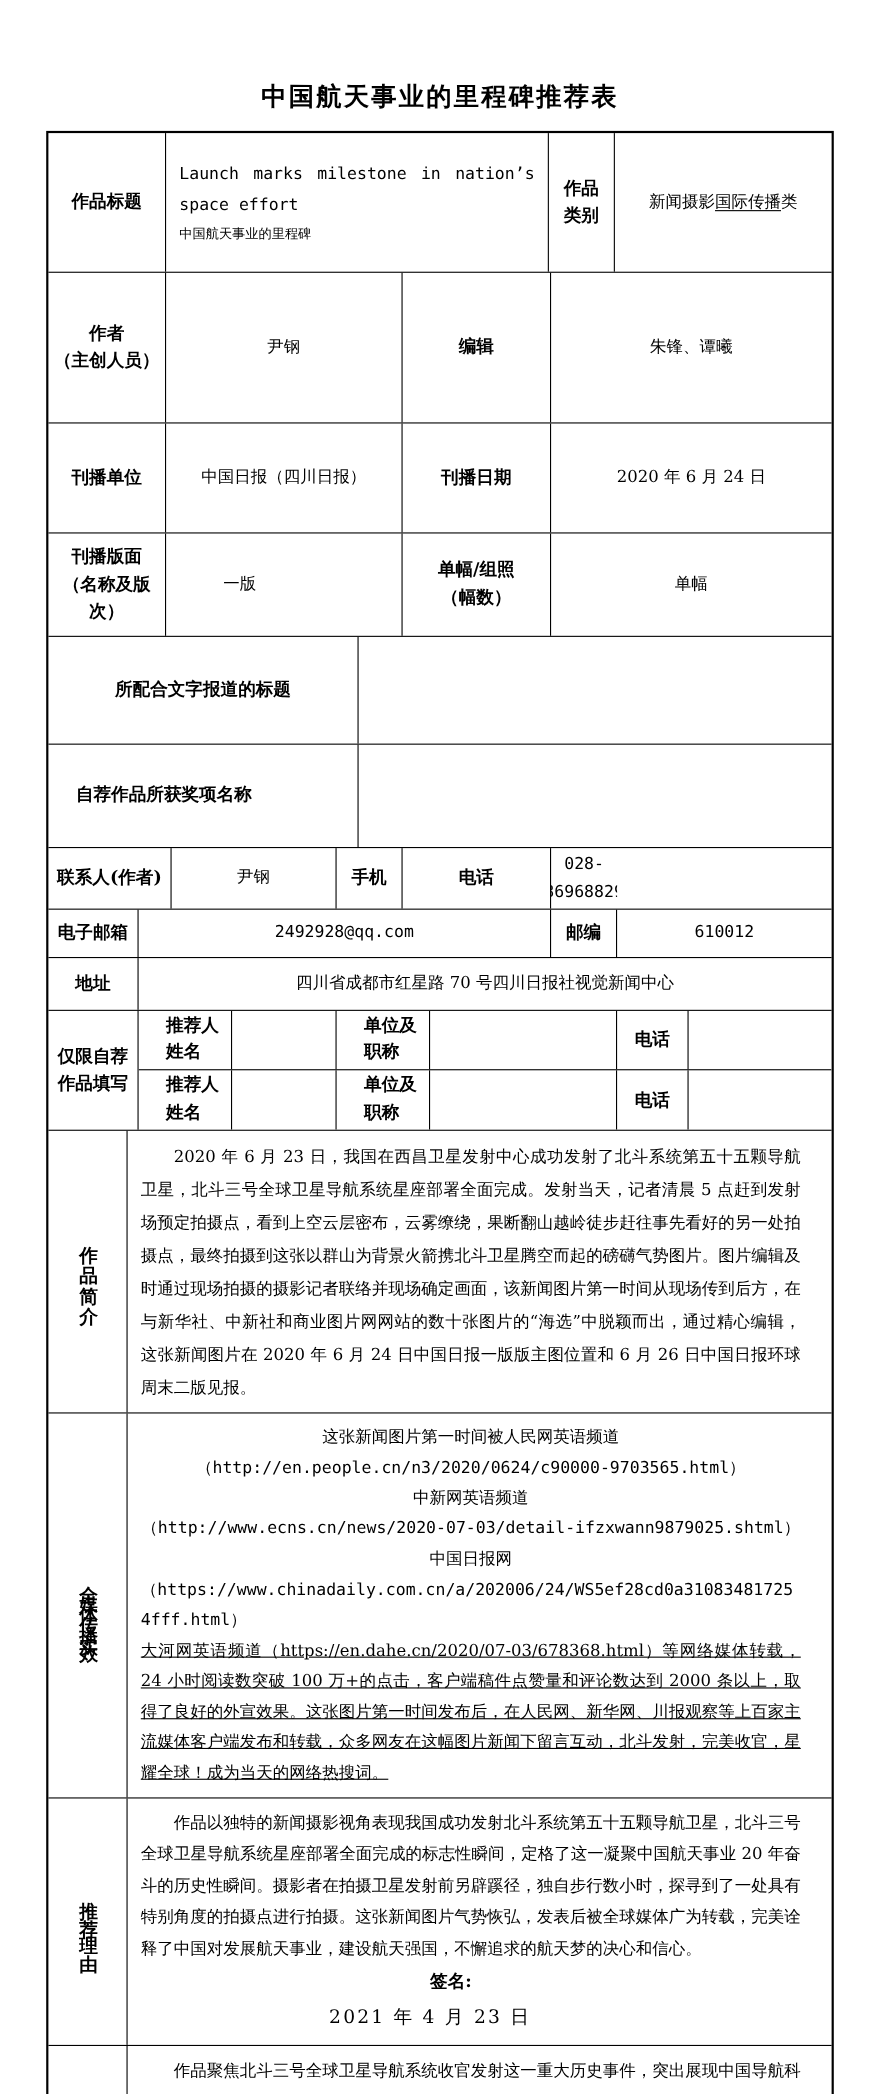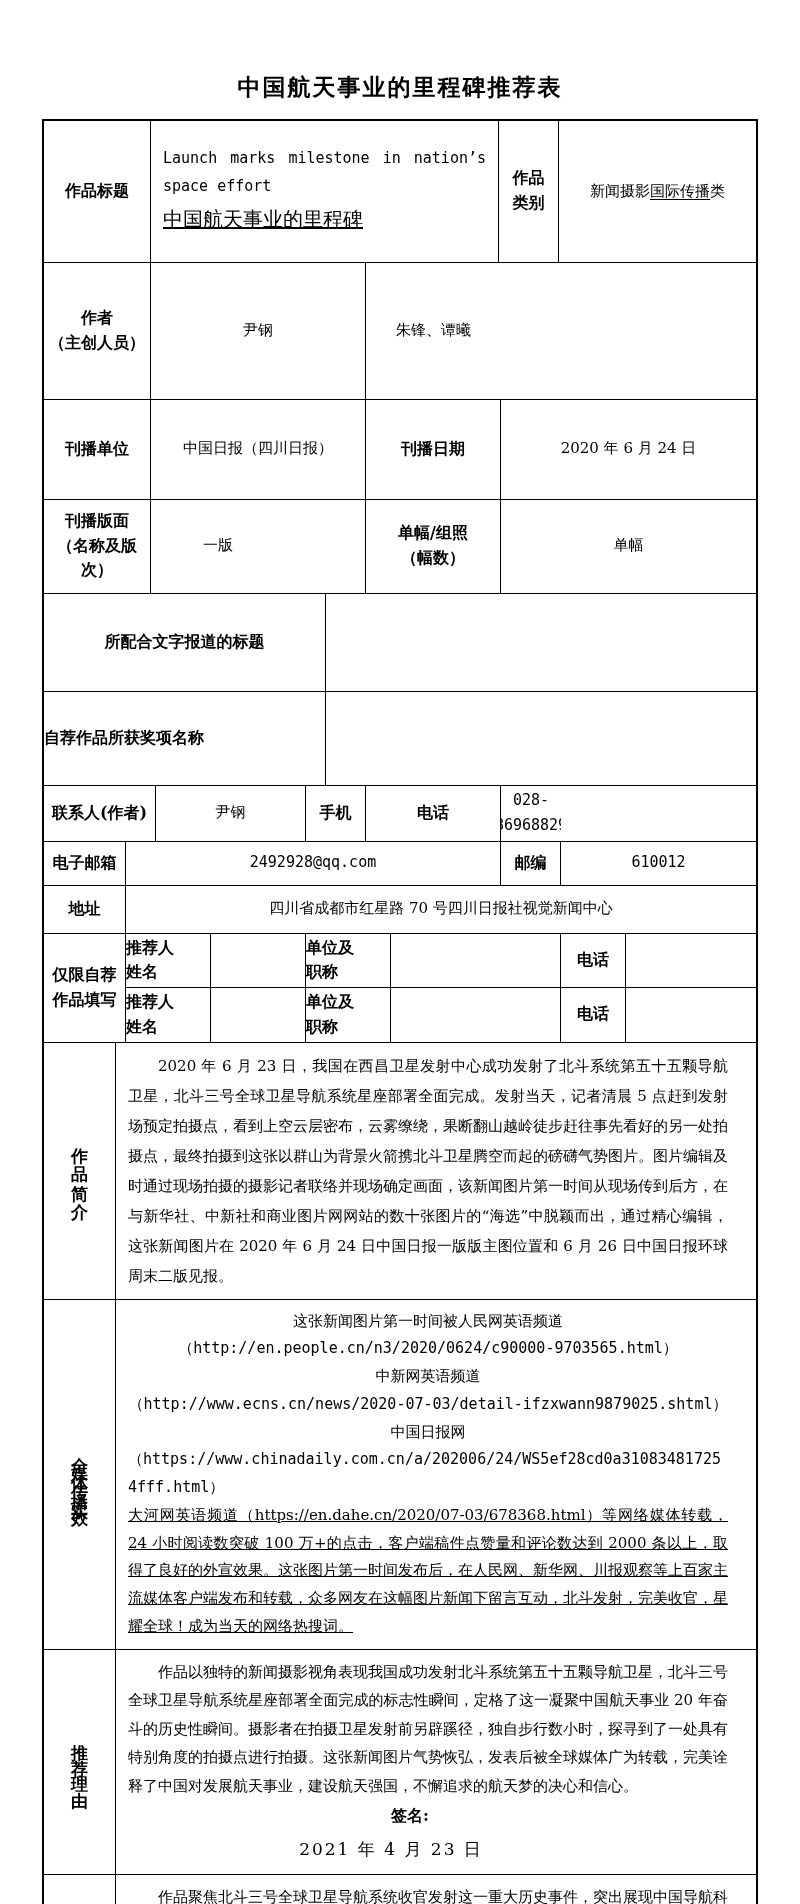--- a/index.html
+++ b/index.html
@@ -97,7 +97,7 @@
     line-height:1.85;
   }
   .en-title { text-align:justify; font-size:15px; }
-  .zh-title { font-size:20px;text-decoration:underline; }
+  .zh-title { font-size:12px; }
   .u { text-decoration:underline; text-underline-offset:3px; }
   .val-left { justify-content:flex-start; text-align:left; padding-left:52px; }
   .lbl-left { justify-content:flex-start; text-align:left; padding-left:0; }

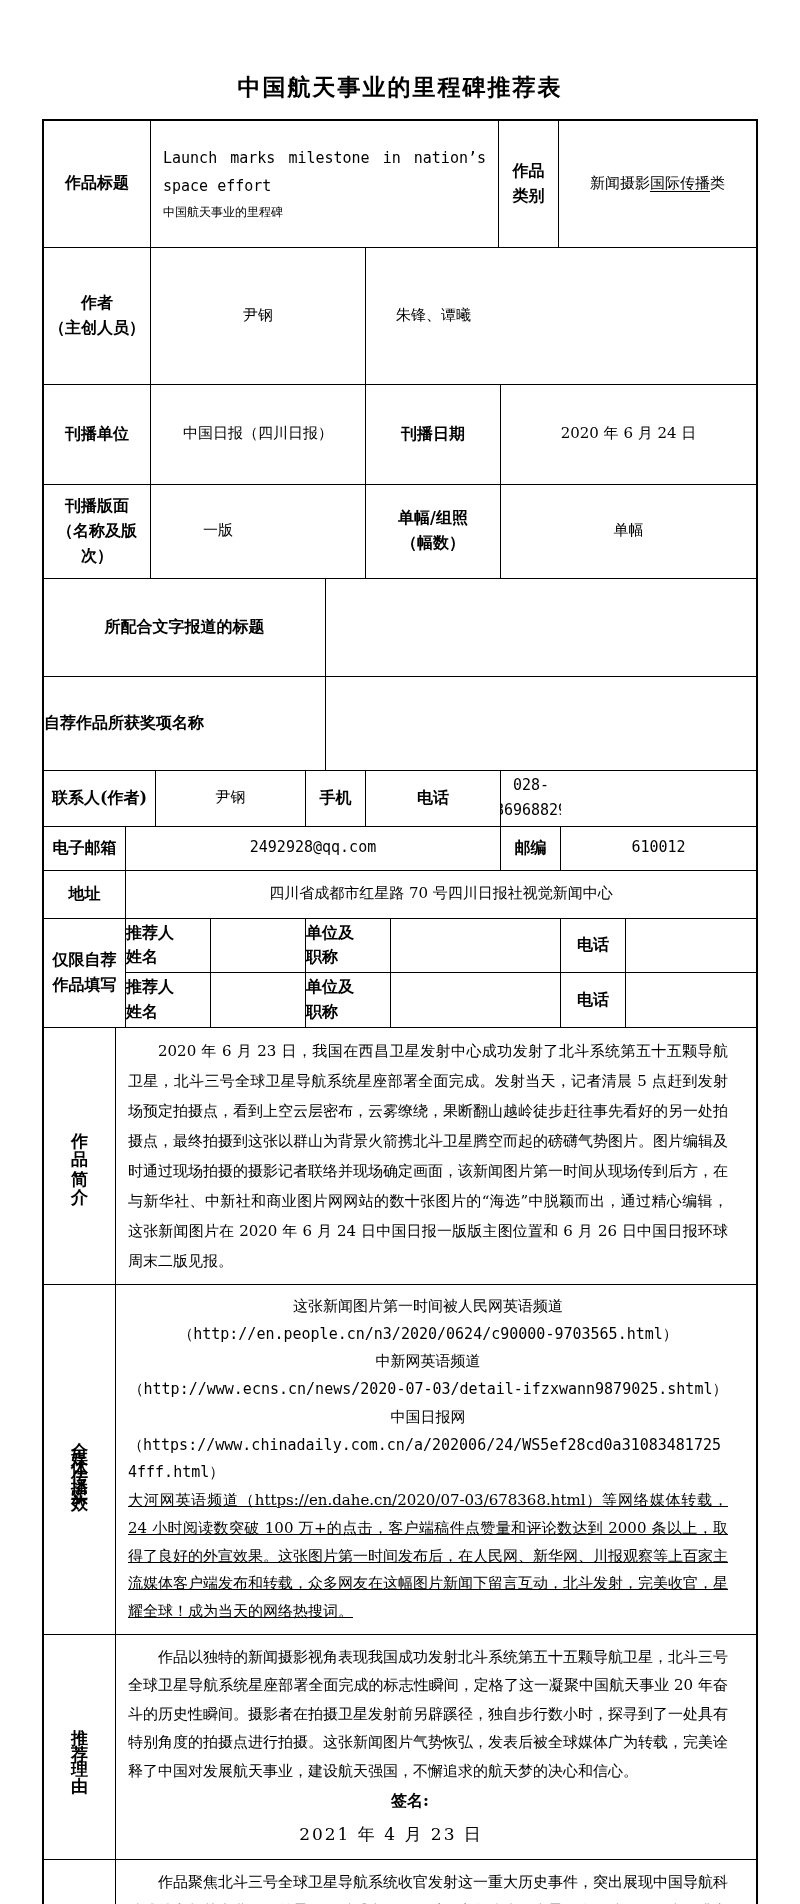--- a/index.html
+++ b/index.html
@@ -129,6 +129,7 @@
       <div class="c lbl">作者
 （主创人员）</div>
       <div class="c">尹钢</div>
+      <div class="c lbl">编辑</div>
       <div class="c">朱锋、谭曦</div>
     </div>
 

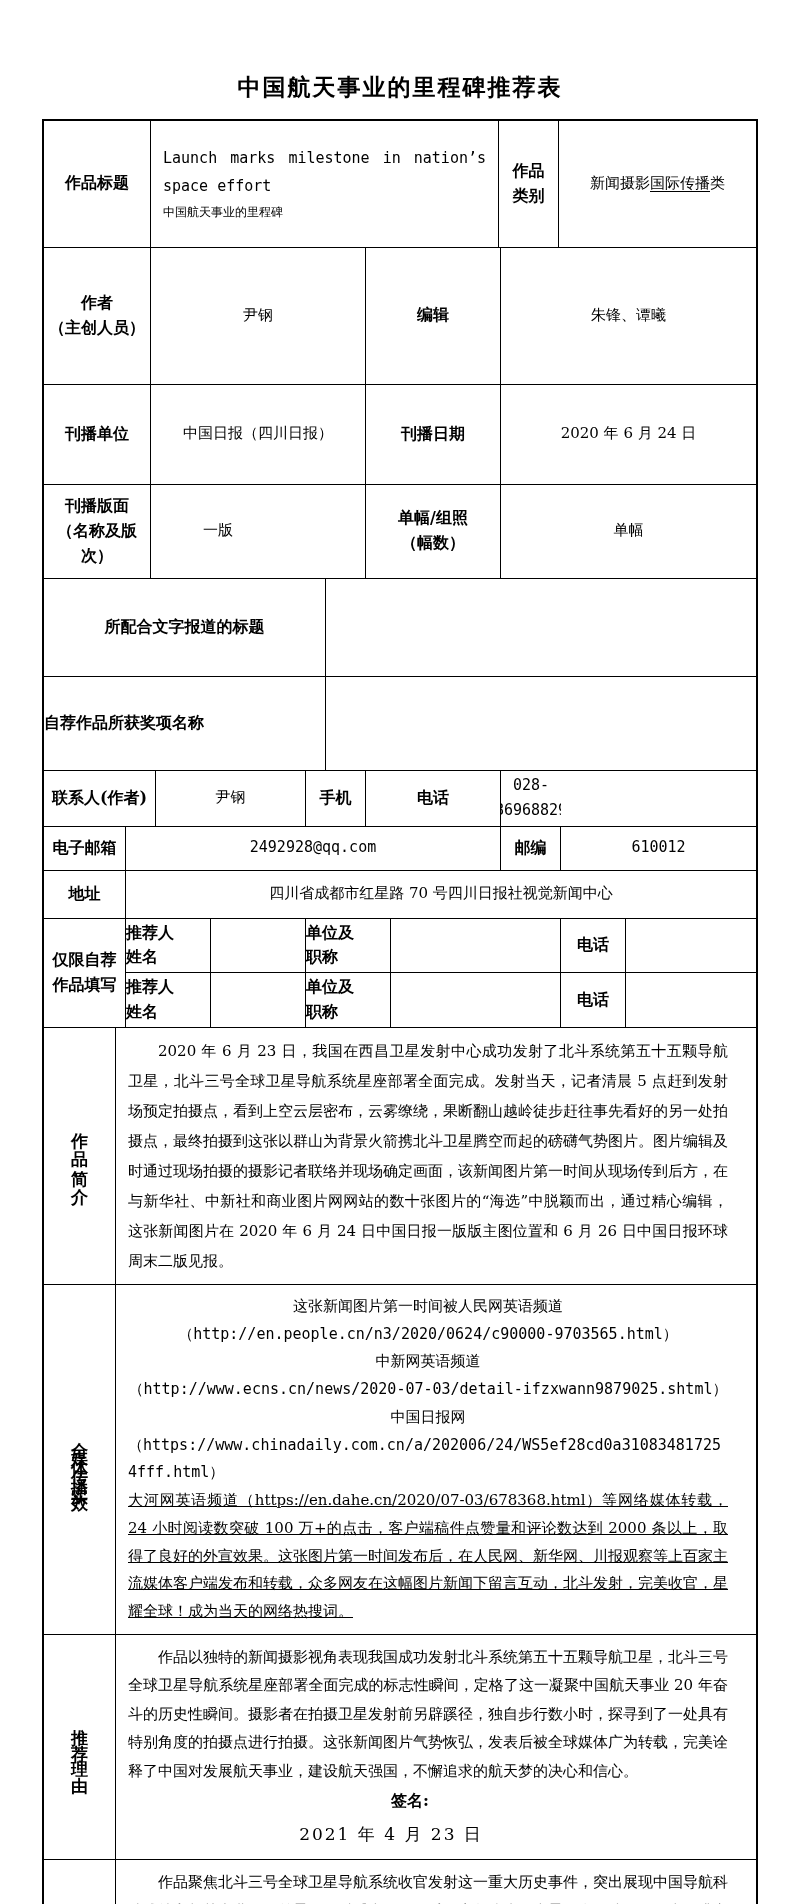--- a/index.html
+++ b/index.html
@@ -100,7 +100,7 @@
   .zh-title { font-size:12px; }
   .u { text-decoration:underline; text-underline-offset:3px; }
   .val-left { justify-content:flex-start; text-align:left; padding-left:52px; }
-  .lbl-left { justify-content:flex-start; text-align:left; padding-left:0; }
+  .lbl-left { justify-content:flex-start; text-align:left; padding-left:25px;font-family:Liberation Mono, monospace; }
 </style>
 </head>
 <body>

